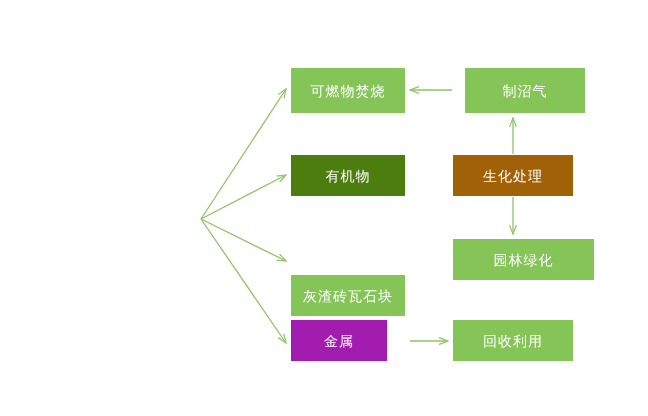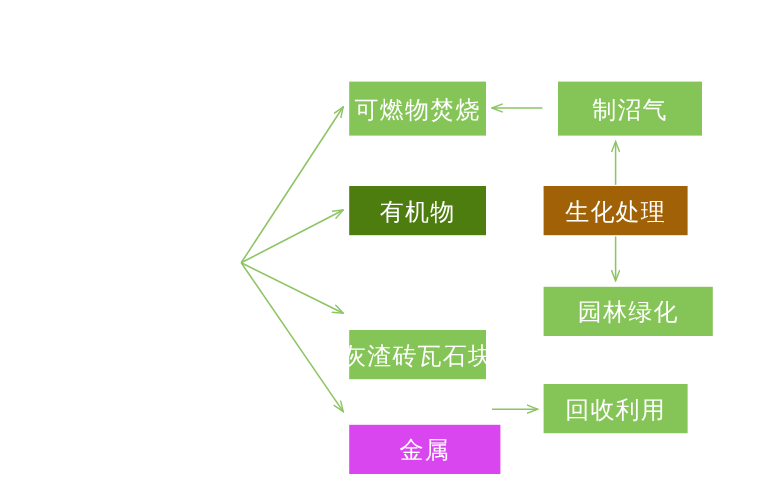--- a/index.html
+++ b/index.html
@@ -36,7 +36,7 @@
     align-items: center;
     justify-content: center;
     color: #ffffff;
-    font-size: 20px;
+    font-size: 14px;
     letter-spacing: 1px;
     line-height: 1;
     white-space: nowrap;

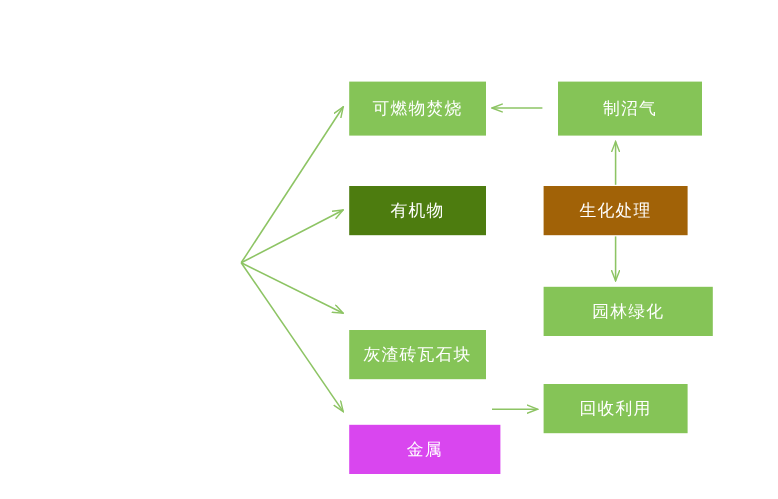--- a/index.html
+++ b/index.html
@@ -100,7 +100,7 @@
     <span class="node-label">园林绿化</span>
   </div>
 
-  <div class="node" style="left:291px; top:320px; width:126px; height:41px; background:#d946ef;margin-top:34px;">
+  <div class="node" style="left:291px; top:320px; width:96px; height:41px; background:#a21caf;">
     <span class="node-label">金属</span>
   </div>
 

